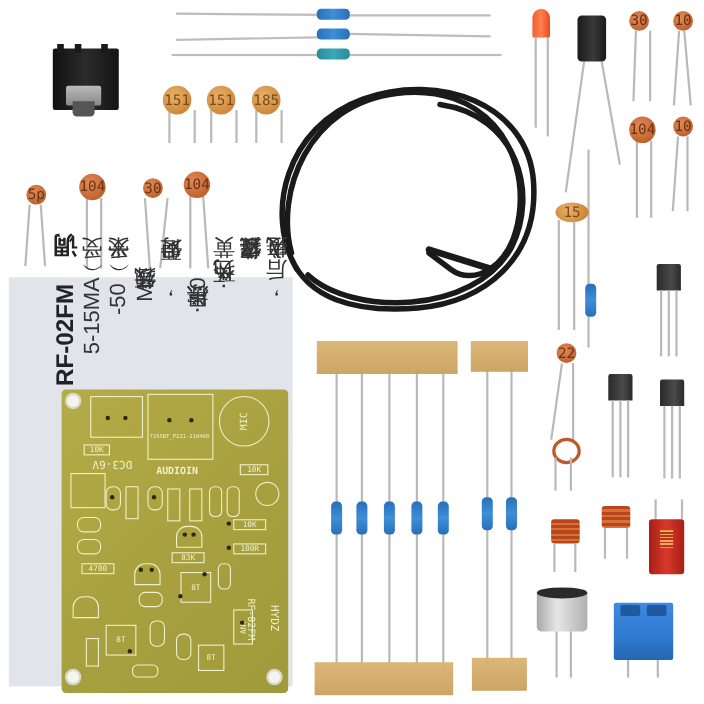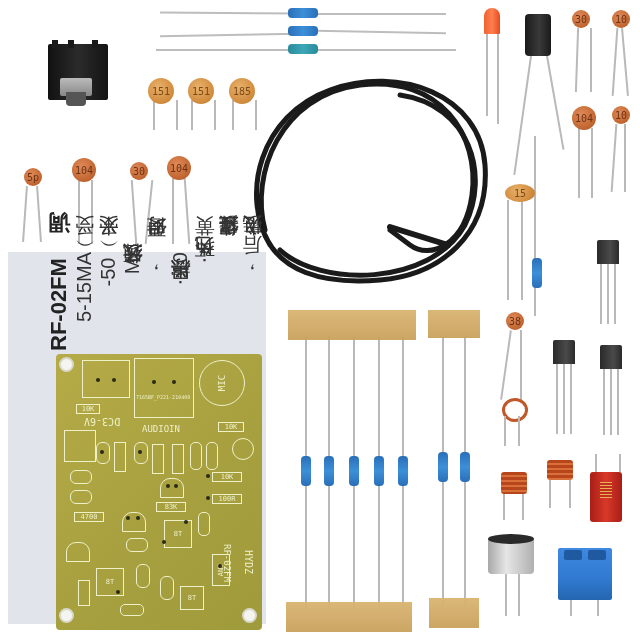--- a/index.html
+++ b/index.html
@@ -7,7 +7,7 @@
   .abs{position:absolute;}
   .lead{position:absolute;background:#b9b9b9;width:2px;}
   .hlead{position:absolute;background:#bdbdbd;height:1.5px;}
-  .cap{position:absolute;border-radius:50%;background:radial-gradient(circle at 40% 35%,#e08a58,#c0642f 70%,#a8522a);display:flex;align-items:center;justify-content:center;font-size:10px;color:#6b3214;font-family:"DejaVu Sans Mono",monospace;}
+  .cap{position:absolute;border-radius:50%;background:radial-gradient(circle at 40% 35%,#e08a58,#c0642f 70%,#a8522a);display:flex;align-items:center;justify-content:center;font-size:13px;color:#6b3214;font-family:"DejaVu Sans Mono",monospace;}
   .capy{background:radial-gradient(circle at 40% 35%,#e8b06a,#d08a3c 70%,#b87830);color:#7a4a18;}
   .res{position:absolute;border-radius:4px;background:linear-gradient(90deg,#2a6fb8,#3c8fd8 50%,#2a6fb8);}
   .resv{position:absolute;border-radius:4px;background:linear-gradient(0deg,#2a6fb8,#3c8fd8 50%,#2a6fb8);}

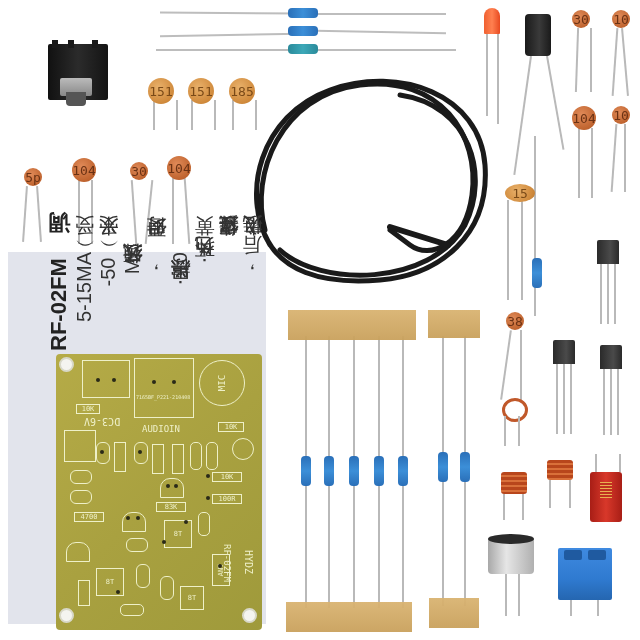--- a/index.html
+++ b/index.html
@@ -117,7 +117,7 @@
   <div class="cap capy" style="left:505px;top:184px;width:30px;height:18px;">15</div>
   <div class="lead" style="left:505px;top:330px;height:70px;transform:rotate(8deg)"></div>
     <div class="lead" style="left:520px;top:330px;height:70px;"></div>
-  <div class="cap" style="left:506px;top:312px;width:18px;height:18px;">38</div>
+  <div class="cap" style="left:506px;top:312px;width:18px;height:18px;">22</div>
 </div>
 
 <div>

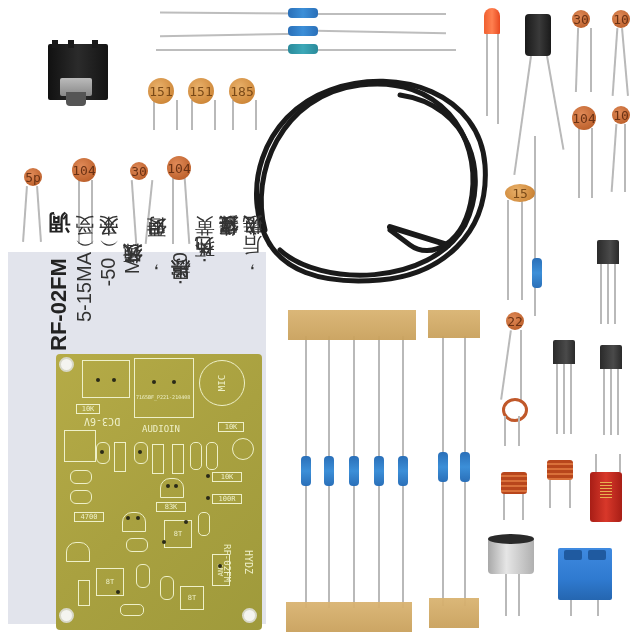--- a/index.html
+++ b/index.html
@@ -221,7 +221,7 @@
   <div class="stxt" style="left:28px;top:62px;font-size:10px;transform:rotate(180deg);">DC3-6V</div>
   <div class="silk" style="left:78px;top:4px;width:58px;height:58px;"></div>
   <div class="stxt" style="left:80px;top:40px;font-size:5px;">7165BF_P221-210408</div>
-  <div class="stxt" style="left:86px;top:70px;font-size:9px;">AUDIOIN</div>
+  <div class="stxt" style="left:86px;top:70px;font-size:9px;font-weight:bold;">AUDIOIN</div>
   <div class="silk" style="left:143px;top:6px;width:44px;height:44px;border-radius:50%;">
     <span style="transform:rotate(-90deg);font-size:9px;">MIC</span>
   </div>

